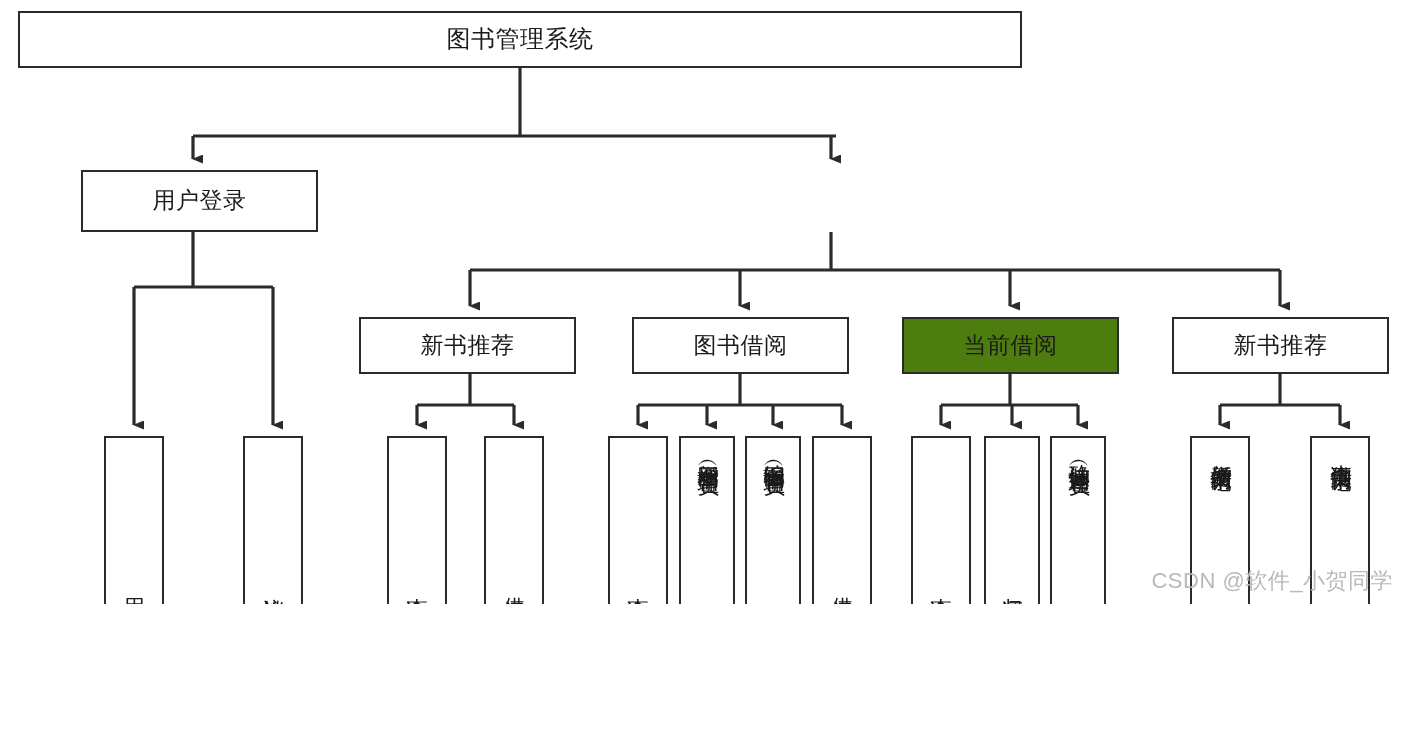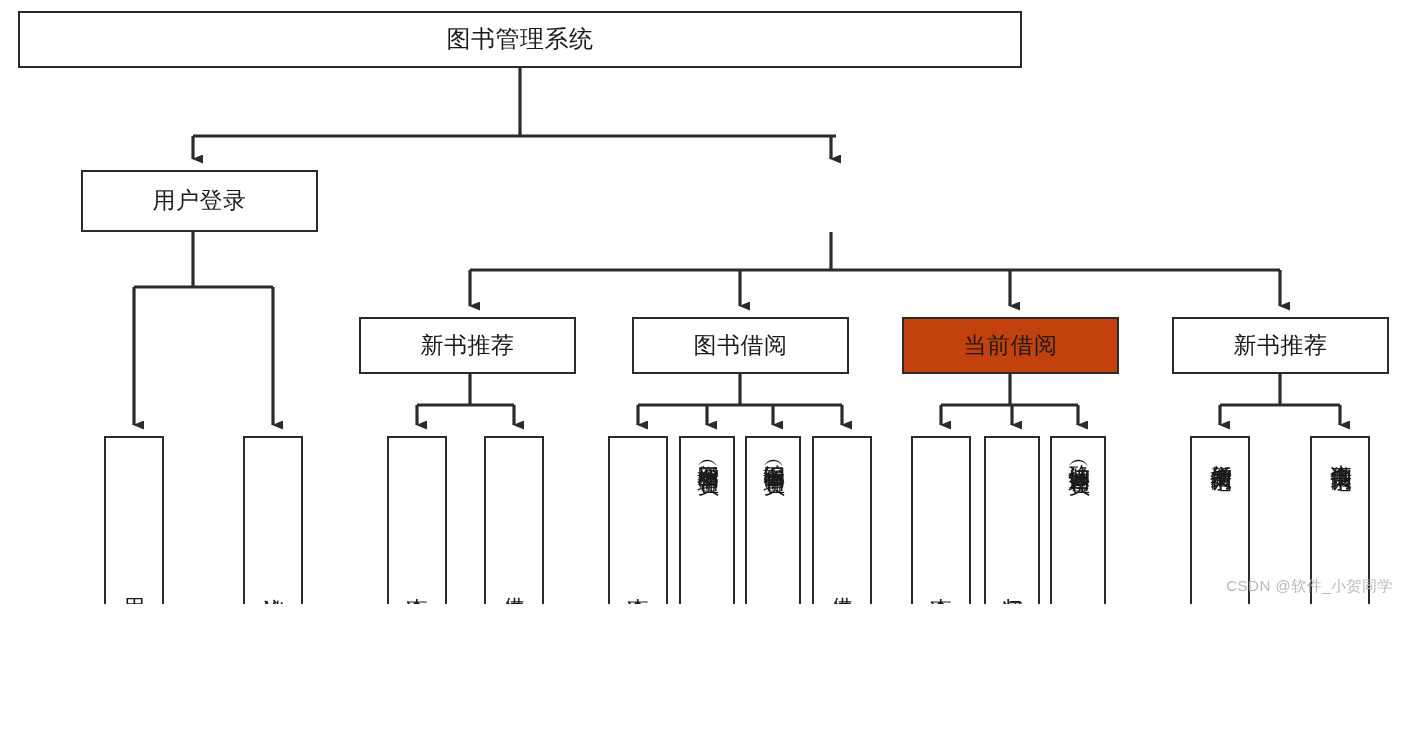--- a/index.html
+++ b/index.html
@@ -152,7 +152,7 @@
   <div class="node horiz" style="left: 632px; top: 317px; width: 217px; height: 57px; border-color: rgb(43, 43, 43); background: rgb(255, 255, 255); color: rgb(26, 26, 26);">
     <span class="node-label">图书借阅</span>
   </div>
-  <div class="node horiz" style="left: 902px; top: 317px; width: 217px; height: 57px; border-color: rgb(43, 43, 43); background: #c2410c; color: rgb(26, 26, 26); align-items: center;">
+  <div class="node horiz" style="left: 902px; top: 317px; width: 217px; height: 57px; border-color: rgb(43, 43, 43); background: #4d7c0f; color: rgb(26, 26, 26); align-items: center;">
     <span class="node-label">当前借阅</span>
   </div>
   <div class="node horiz" style="left: 1172px; top: 317px; width: 217px; height: 57px; border-color: rgb(43, 43, 43); background: rgb(255, 255, 255); color: rgb(26, 26, 26);">

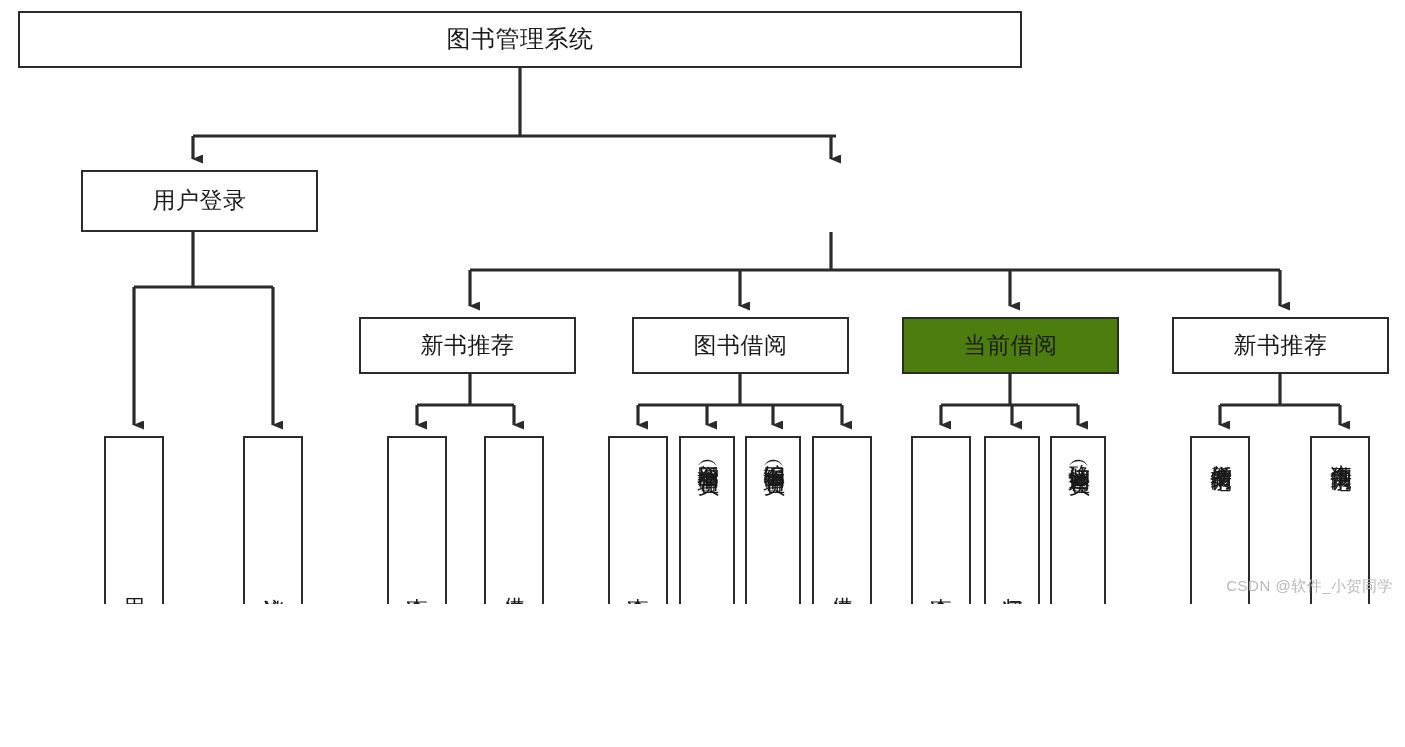--- a/index.html
+++ b/index.html
@@ -74,7 +74,7 @@
     position: absolute;
     right: 12px;
     bottom: 8px;
-    font-size: 15px;
+    font-size: 22px;
     color: #b9b9b9;
     letter-spacing: 0.5px;
     white-space: nowrap;

